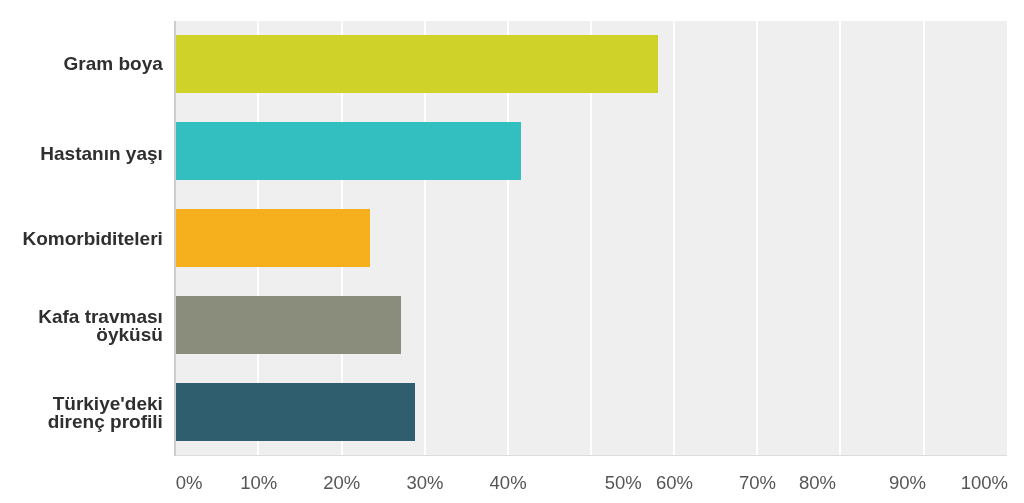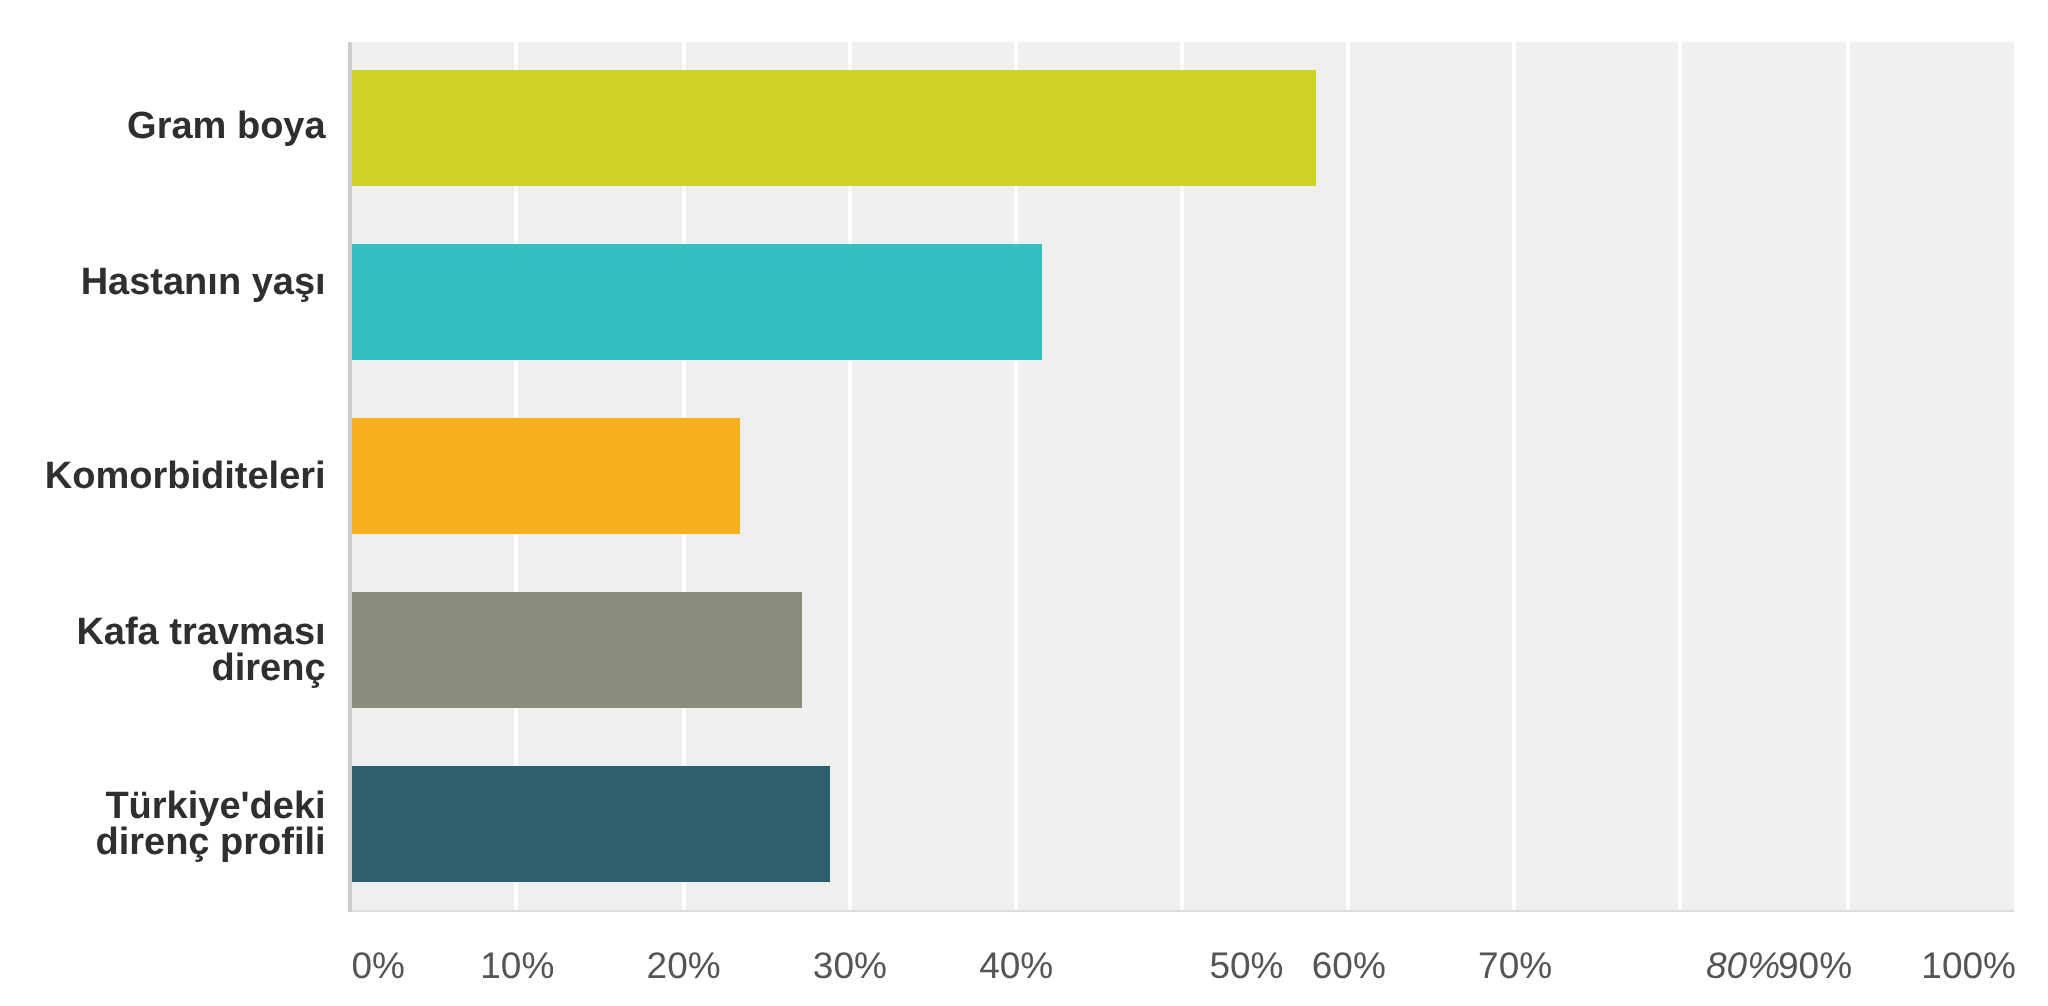--- a/index.html
+++ b/index.html
@@ -92,7 +92,7 @@
     transform: translateZ(0);
   }
   .cat-1 { top: 34.43px; }
-  .cat-2 { top: 112px; padding-left: 29px; }
+  .cat-2 { top: 124px; padding-left: 29px; }
   .cat-3 { top: 208.55px; }
   .cat-4 { top: 295.61px; }
   .cat-5 { top: 382.67px; }

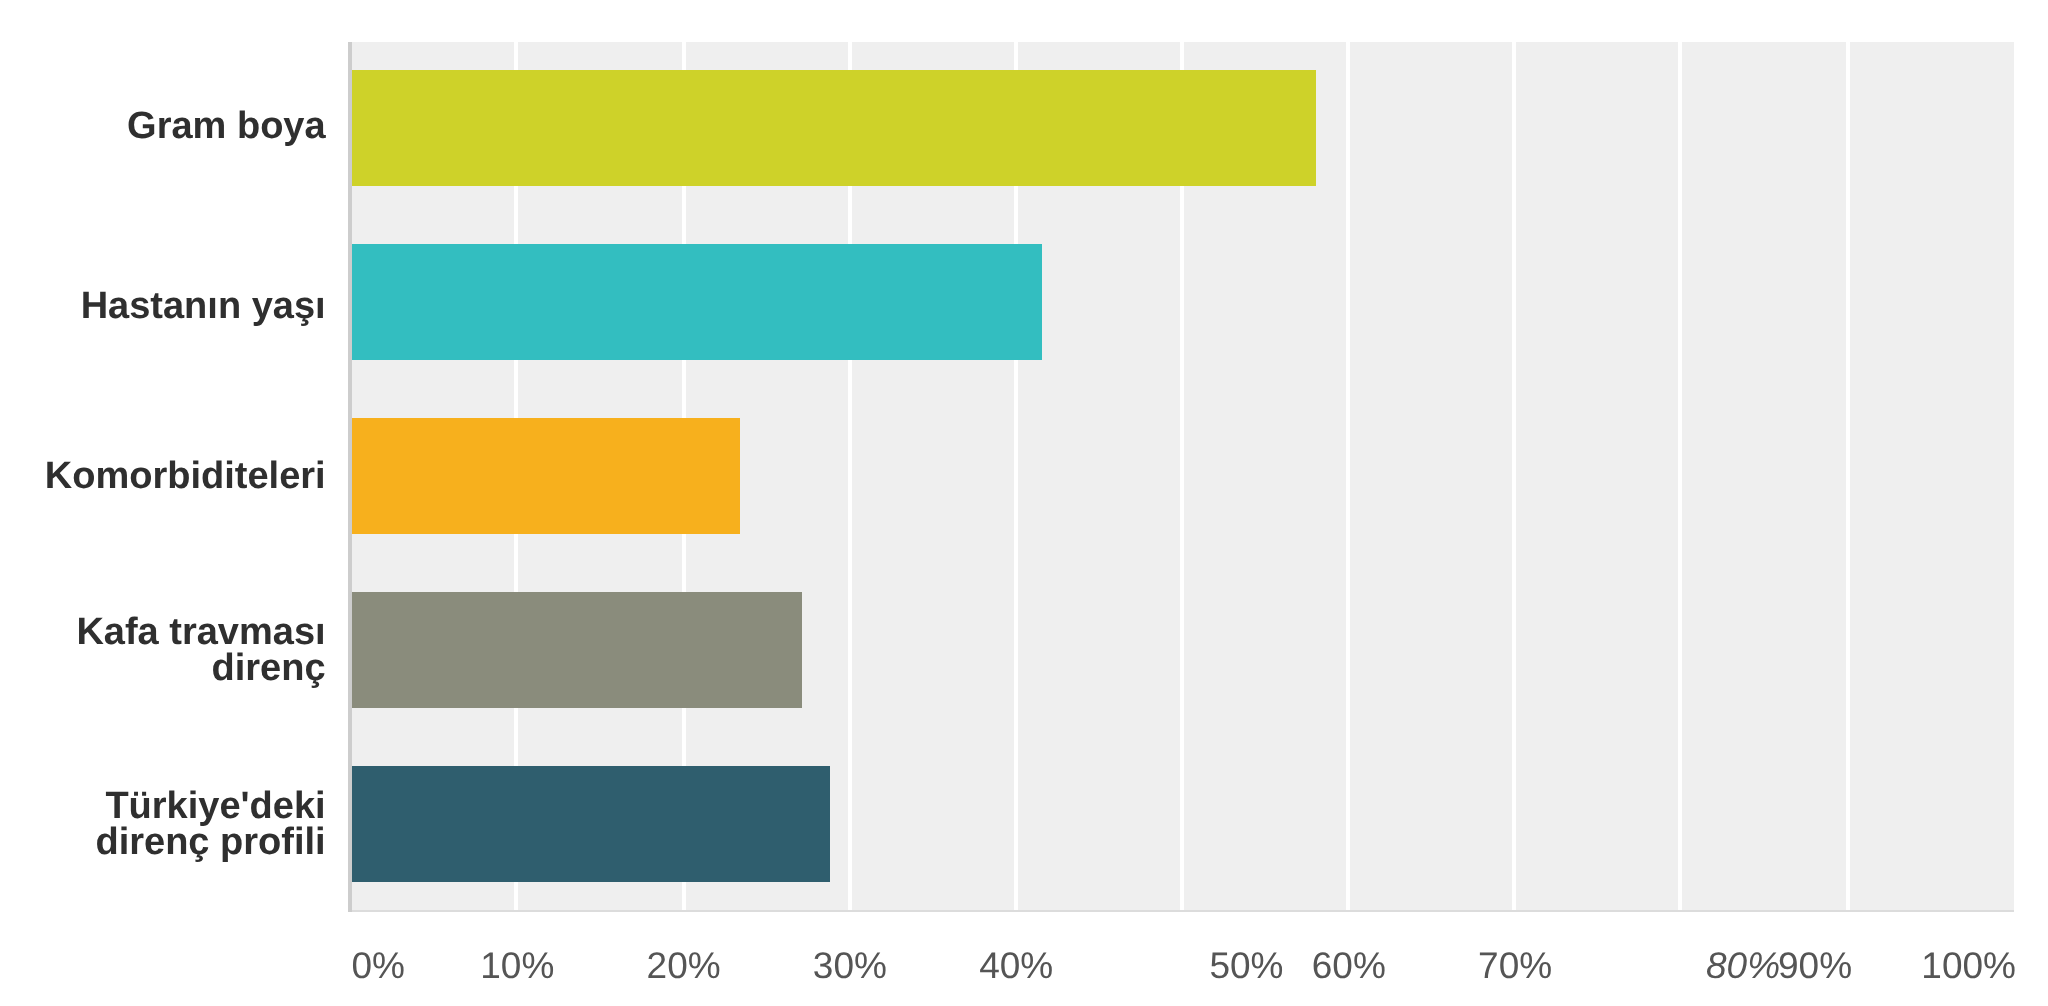--- a/index.html
+++ b/index.html
@@ -146,7 +146,7 @@
   </div>
   <div class="cat-label cat-4">
     <div>Kafa travması</div>
-    <div>direnç</div>
+    <div>öyküsü</div>
   </div>
   <div class="cat-label cat-5">
     <div>Türkiye'deki</div>

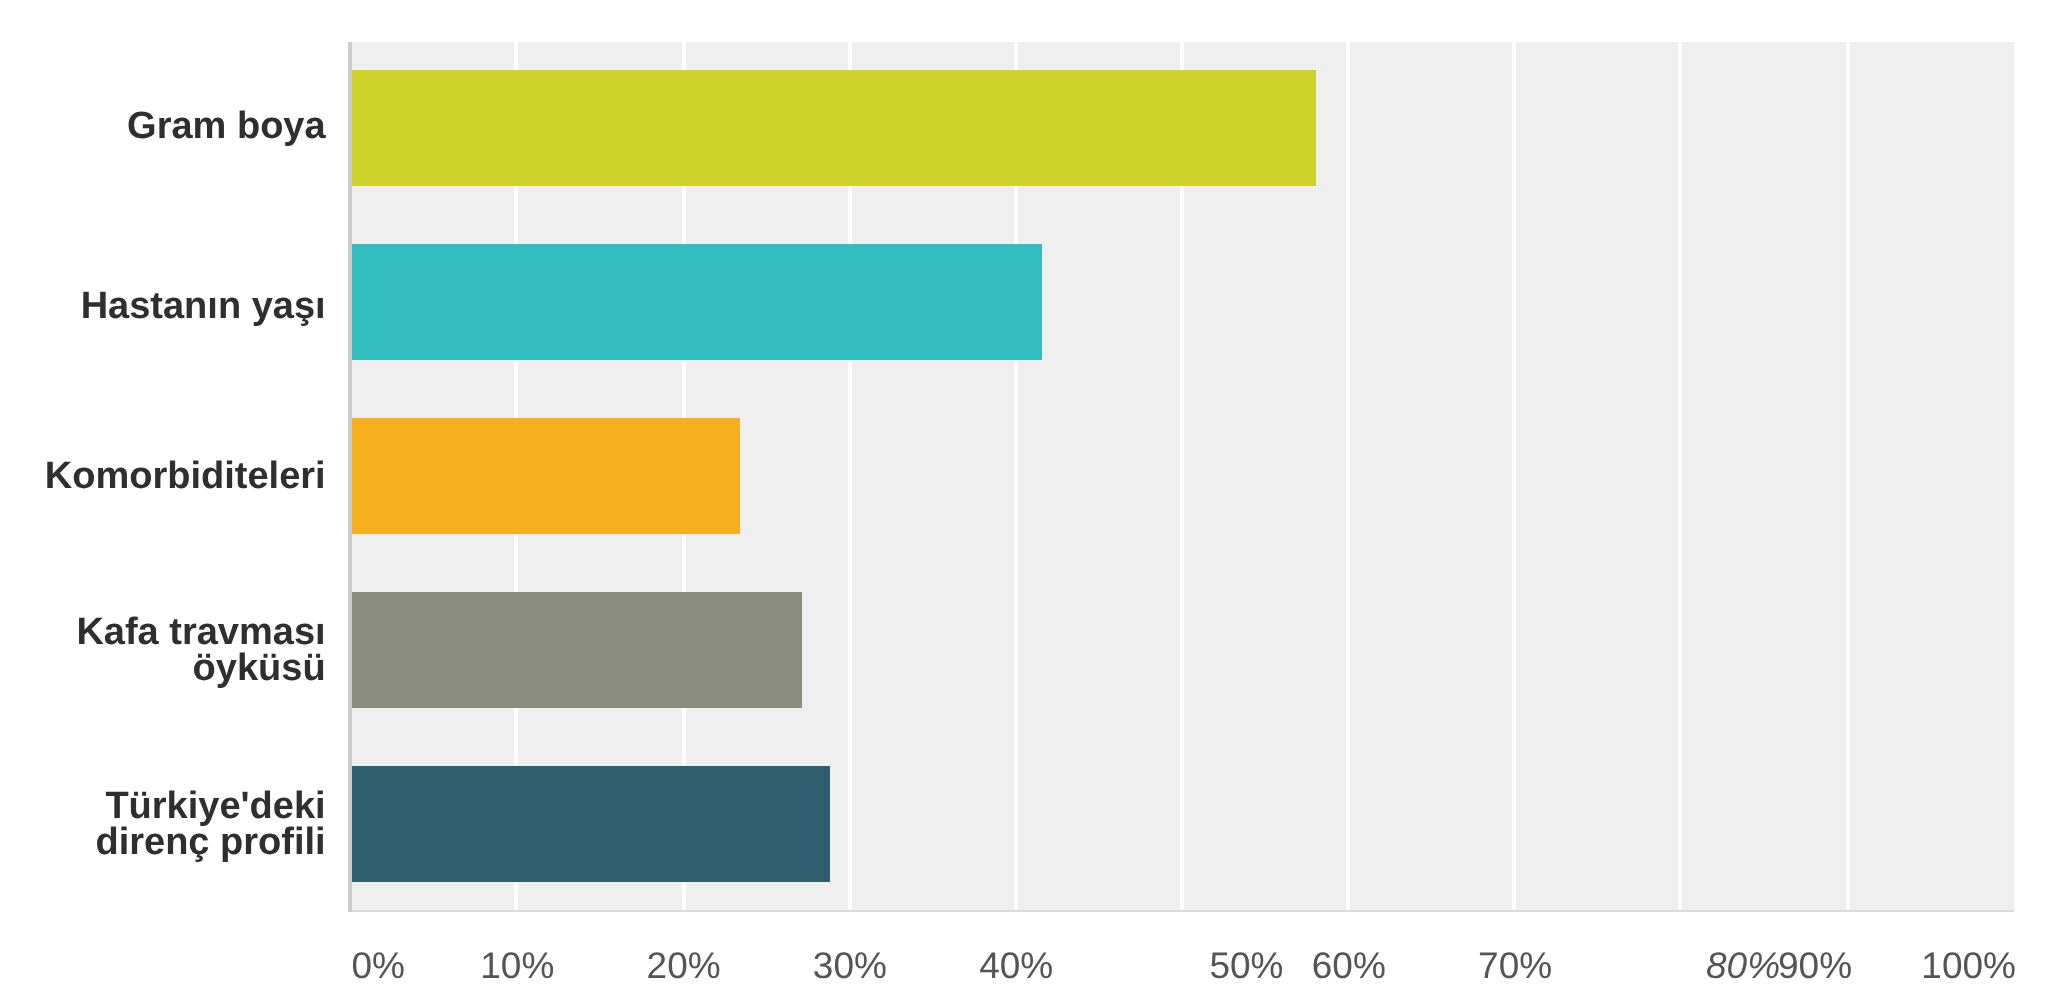--- a/index.html
+++ b/index.html
@@ -161,7 +161,7 @@
   <div class="tick-label" style="left: 572.734px; margin-left: 32px;">50%</div>
   <div class="tick-label" style="left: 655.884px;">60%</div>
   <div class="tick-label" style="left: 739.034px;">70%</div>
-  <div class="tick-label" style="left: 853px; font-style: italic;">80%</div>
+  <div class="tick-label" style="left: 799px;">80%</div>
   <div class="tick-label" style="left: 889px;">90%</div>
   <div class="tick-label" style="left: 960.672px;">100%</div>
 

